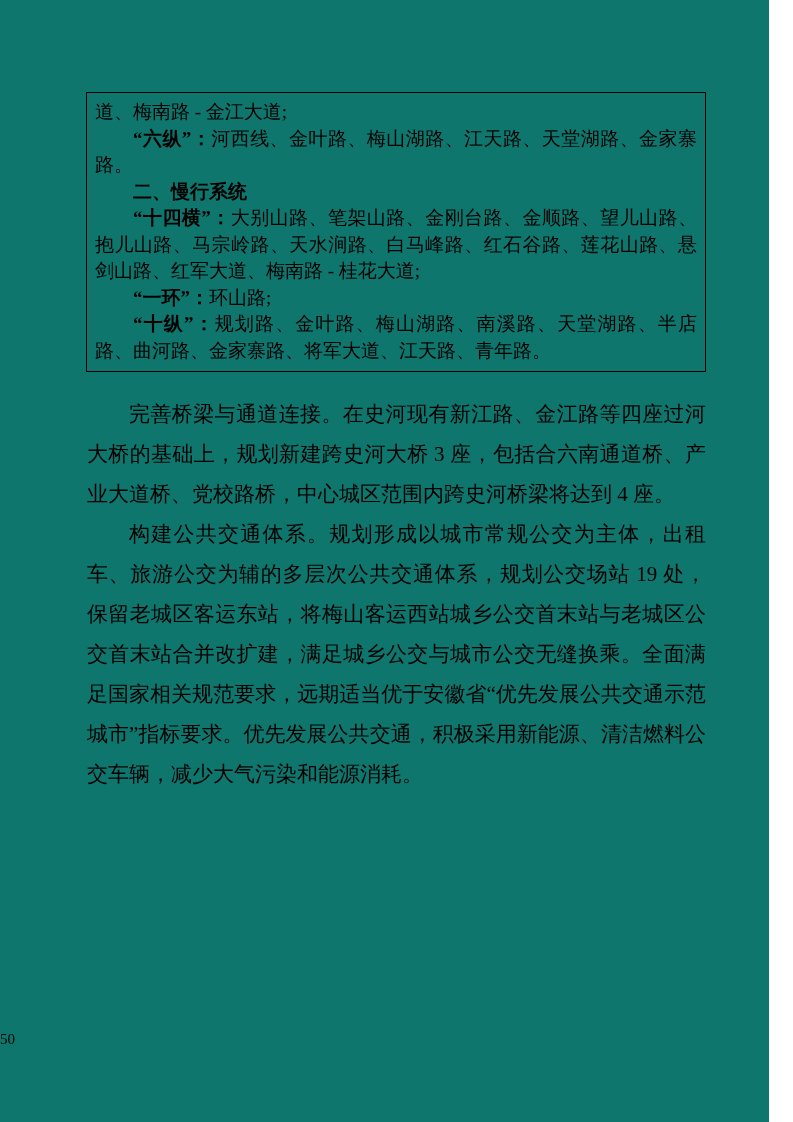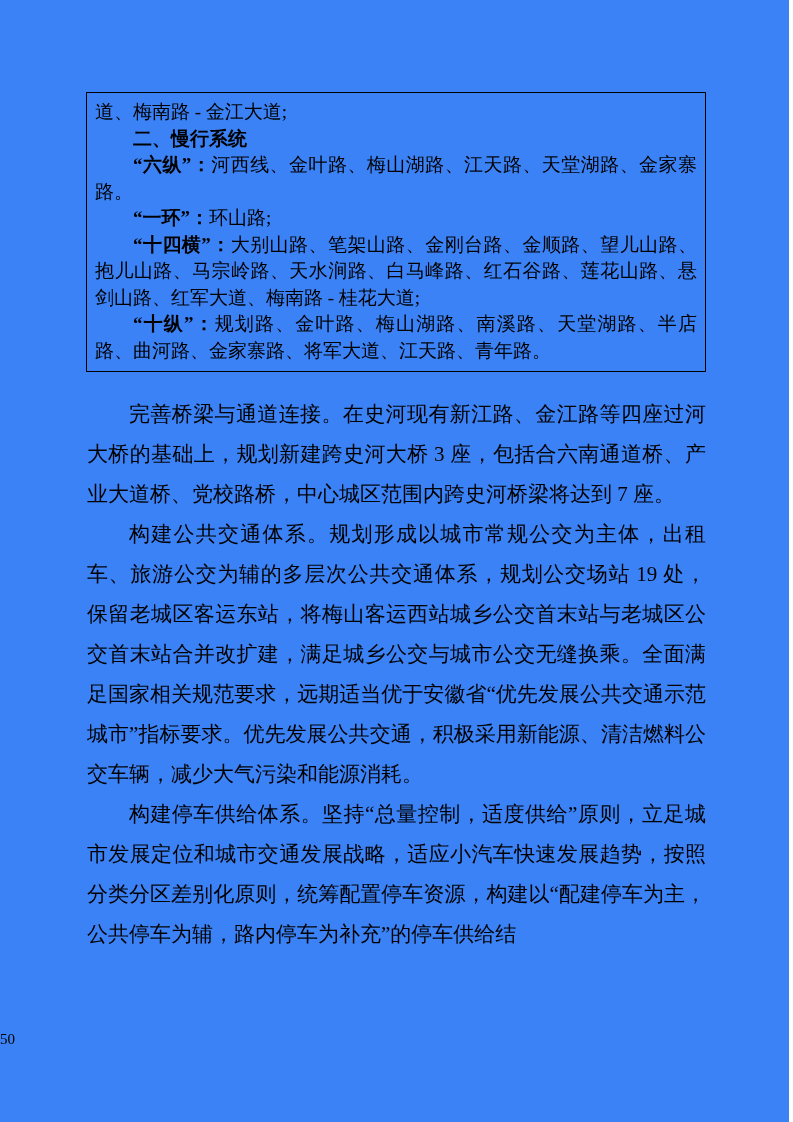--- a/index.html
+++ b/index.html
@@ -11,11 +11,10 @@
     position: relative;
     width: 769px;
     height: 1122px;
-    background: #3b82f6;
+    background: #0f766e;
     color: #000000;
     font-family: "Liberation Serif", serif;
     overflow: hidden;
-    padding-left: 20px;
   }
   
   .road-box {

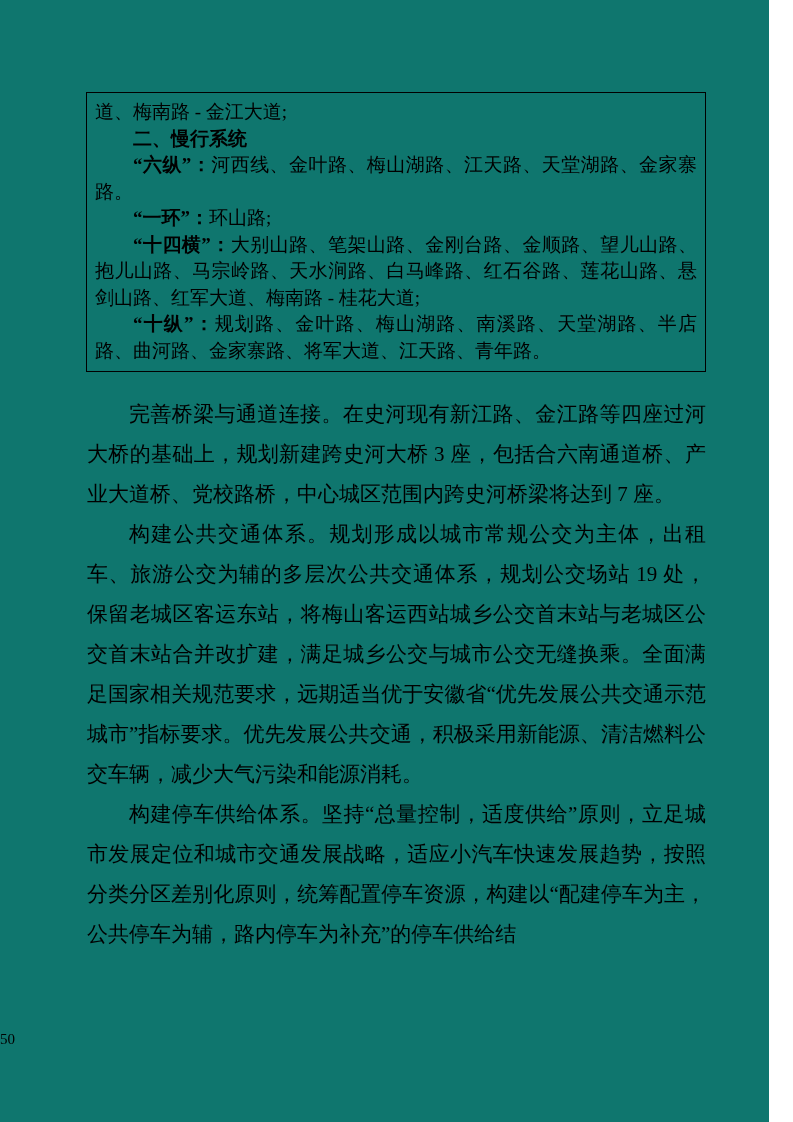--- a/index.html
+++ b/index.html
@@ -73,8 +73,8 @@
 
   <div class="road-box">
     <p class="cont">道、梅南路 - 金江大道;</p>
+    <p><span class="lbl">“六纵”：</span><span>河西线、金叶路、梅山湖路、江天路、天堂湖路、金家寨路。</span></p>
     <p><span class="hd">二、慢行系统</span></p>
-    <p><span class="lbl">“六纵”：</span><span>河西线、金叶路、梅山湖路、江天路、天堂湖路、金家寨路。</span></p>
     <p><span class="lbl">“一环”：</span><span>环山路;</span></p>
     <p><span class="lbl">“十四横”：</span><span>大别山路、笔架山路、金刚台路、金顺路、望儿山路、抱儿山路、马宗岭路、天水涧路、白马峰路、红石谷路、莲花山路、悬剑山路、红军大道、梅南路 - 桂花大道;</span></p>
     <p><span class="lbl">“十纵”：</span><span>规划路、金叶路、梅山湖路、南溪路、天堂湖路、半店路、曲河路、金家寨路、将军大道、江天路、青年路。</span></p>

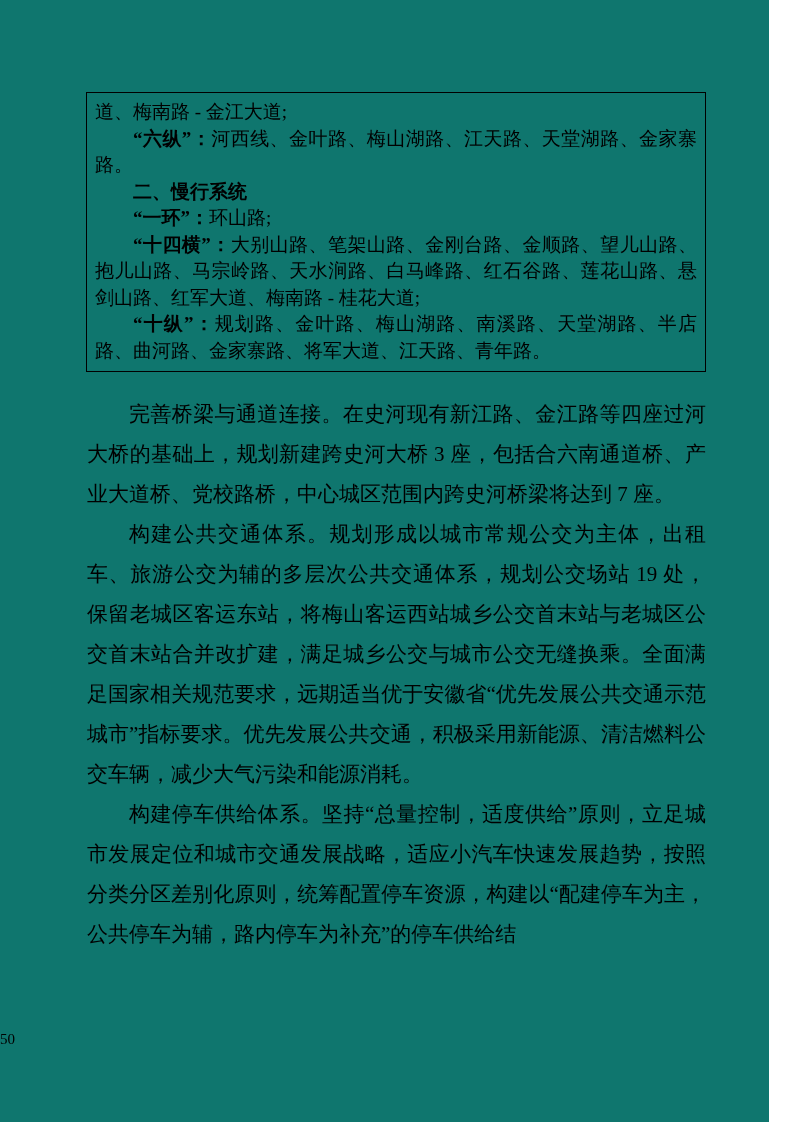--- a/index.html
+++ b/index.html
@@ -75,8 +75,8 @@
     <p class="cont">道、梅南路 - 金江大道;</p>
     <p><span class="lbl">“六纵”：</span><span>河西线、金叶路、梅山湖路、江天路、天堂湖路、金家寨路。</span></p>
     <p><span class="hd">二、慢行系统</span></p>
+    <p><span class="lbl">“十四横”：</span><span>大别山路、笔架山路、金刚台路、金顺路、望儿山路、抱儿山路、马宗岭路、天水涧路、白马峰路、红石谷路、莲花山路、悬剑山路、红军大道、梅南路 - 桂花大道;</span></p>
     <p><span class="lbl">“一环”：</span><span>环山路;</span></p>
-    <p><span class="lbl">“十四横”：</span><span>大别山路、笔架山路、金刚台路、金顺路、望儿山路、抱儿山路、马宗岭路、天水涧路、白马峰路、红石谷路、莲花山路、悬剑山路、红军大道、梅南路 - 桂花大道;</span></p>
     <p><span class="lbl">“十纵”：</span><span>规划路、金叶路、梅山湖路、南溪路、天堂湖路、半店路、曲河路、金家寨路、将军大道、江天路、青年路。</span></p>
   </div>
 

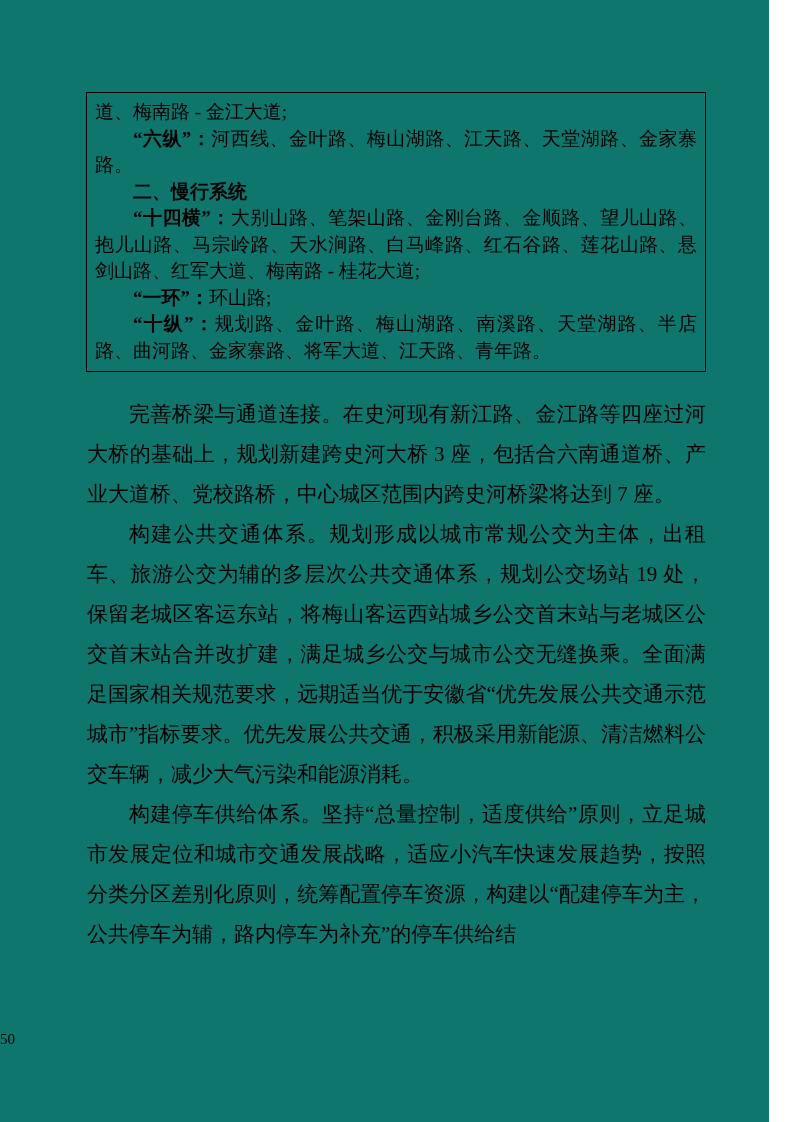--- a/index.html
+++ b/index.html
@@ -81,7 +81,7 @@
   </div>
 
   <div class="content">
-    <p>完善桥梁与通道连接。在史河现有新江路、金江路等四座过河大桥的基础上，规划新建跨史河大桥 3 座，包括合六南通道桥、产业大道桥、党校路桥，中心城区范围内跨史河桥梁将达到 7 座。</p>
+    <p>完善桥梁与通道连接。在史河现有新江路、金江路等四座过河大桥的基础上，规划新建跨史河大桥 3 座，包括合六南通道桥、产业大道桥、党校路桥，中心城区范围内跨史河桥梁将达到 4 座。</p>
     <p>构建公共交通体系。规划形成以城市常规公交为主体，出租车、旅游公交为辅的多层次公共交通体系，规划公交场站 19 处，保留老城区客运东站，将梅山客运西站城乡公交首末站与老城区公交首末站合并改扩建，满足城乡公交与城市公交无缝换乘。全面满足国家相关规范要求，远期适当优于安徽省“优先发展公共交通示范城市”指标要求。优先发展公共交通，积极采用新能源、清洁燃料公交车辆，减少大气污染和能源消耗。</p>
     <p>构建停车供给体系。坚持“总量控制，适度供给”原则，立足城市发展定位和城市交通发展战略，适应小汽车快速发展趋势，按照分类分区差别化原则，统筹配置停车资源，构建以“配建停车为主，公共停车为辅，路内停车为补充”的停车供给结</p>
   </div>

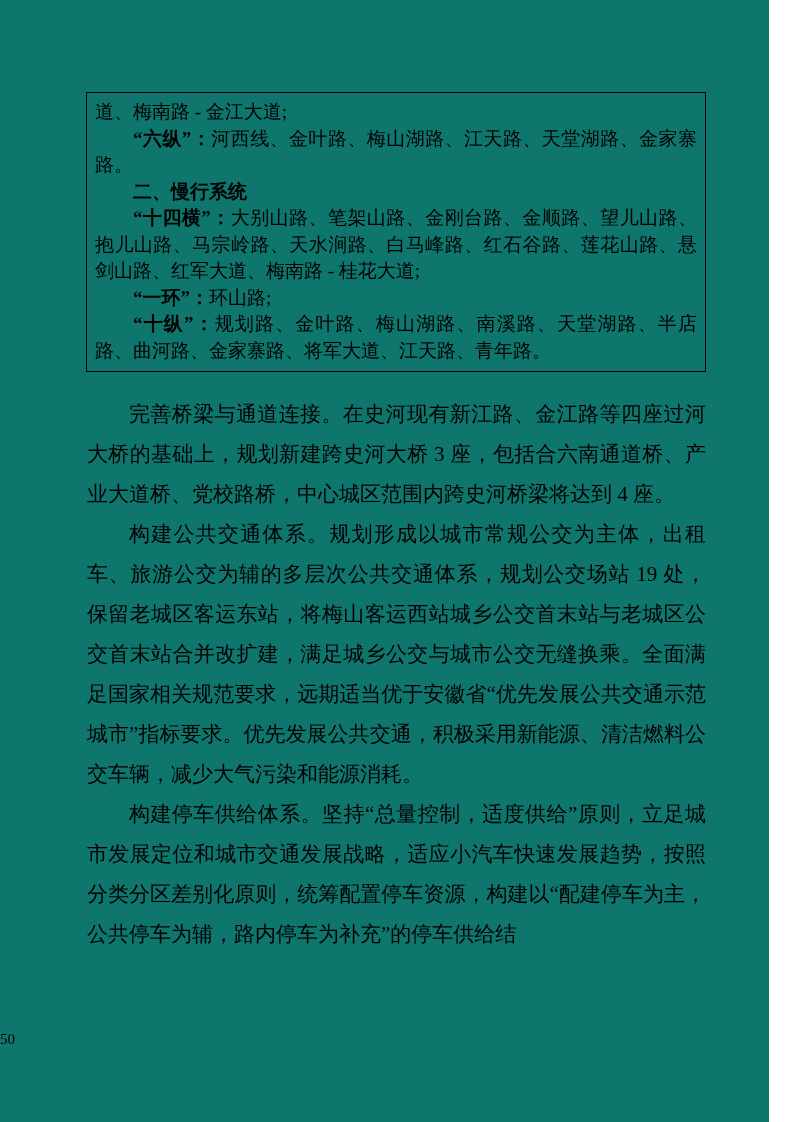--- a/index.html
+++ b/index.html
@@ -83,7 +83,6 @@
   <div class="content">
     <p>完善桥梁与通道连接。在史河现有新江路、金江路等四座过河大桥的基础上，规划新建跨史河大桥 3 座，包括合六南通道桥、产业大道桥、党校路桥，中心城区范围内跨史河桥梁将达到 4 座。</p>
     <p>构建公共交通体系。规划形成以城市常规公交为主体，出租车、旅游公交为辅的多层次公共交通体系，规划公交场站 19 处，保留老城区客运东站，将梅山客运西站城乡公交首末站与老城区公交首末站合并改扩建，满足城乡公交与城市公交无缝换乘。全面满足国家相关规范要求，远期适当优于安徽省“优先发展公共交通示范城市”指标要求。优先发展公共交通，积极采用新能源、清洁燃料公交车辆，减少大气污染和能源消耗。</p>
-    <p>构建停车供给体系。坚持“总量控制，适度供给”原则，立足城市发展定位和城市交通发展战略，适应小汽车快速发展趋势，按照分类分区差别化原则，统筹配置停车资源，构建以“配建停车为主，公共停车为辅，路内停车为补充”的停车供给结</p>
   </div>
 
   <div class="pageno">50</div>

